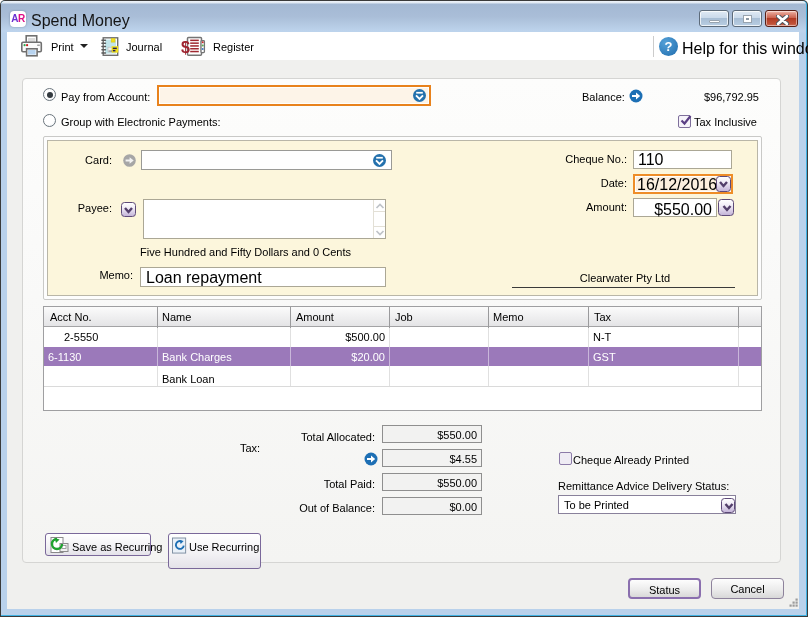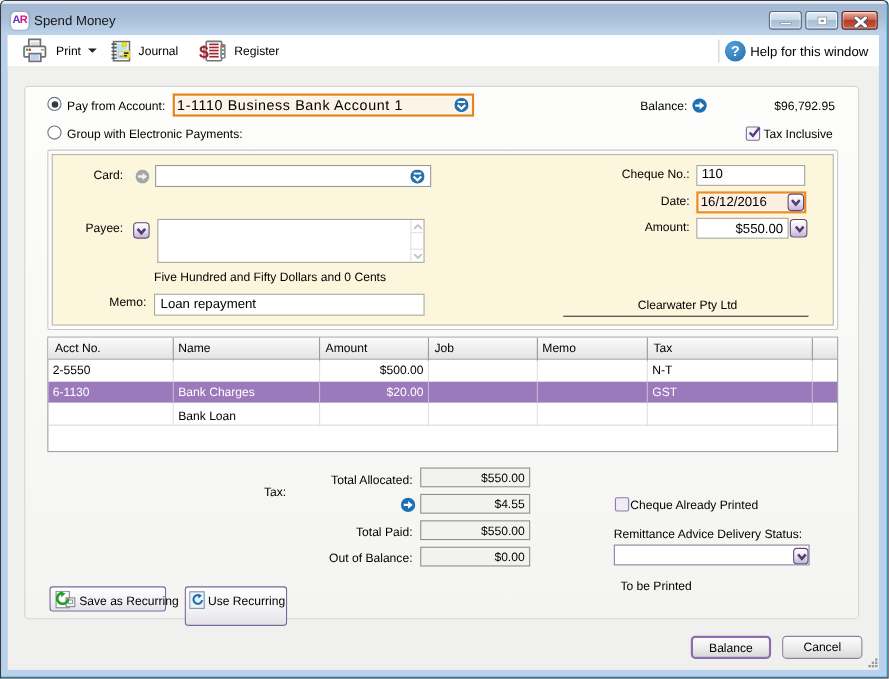--- a/index.html
+++ b/index.html
@@ -13,7 +13,7 @@
 #client { left:7px; top:32px; width:792px; height:577px; background:#f0f0ee; }
 #toolbar { left:7px; top:32px; width:792px; height:28px; background:#ffffff; }
 #panel { left:22px; top:78px; width:759px; height:485px; background:linear-gradient(#fdfdfc 0%, #f9f9f8 45%, #f4f4f2 100%); border:1px solid #d5d5d3; border-radius:4px; }
-.lbl12 { font-size:12px; color:#000; white-space:nowrap; }
+.lbl12 { font-size:16px; color:#000; white-space:nowrap; }
 .lbl11 { font-size:11px; color:#000; white-space:nowrap; }
 .radio { width:13px; height:13px; border-radius:50%; border:1px solid #6b757d; background:radial-gradient(circle at 40% 35%, #fff 55%, #e4eaef); }
 .radio .dot { position:absolute; left:2.5px; top:2.5px; width:6px; height:6px; border-radius:50%; background:#343b40; }

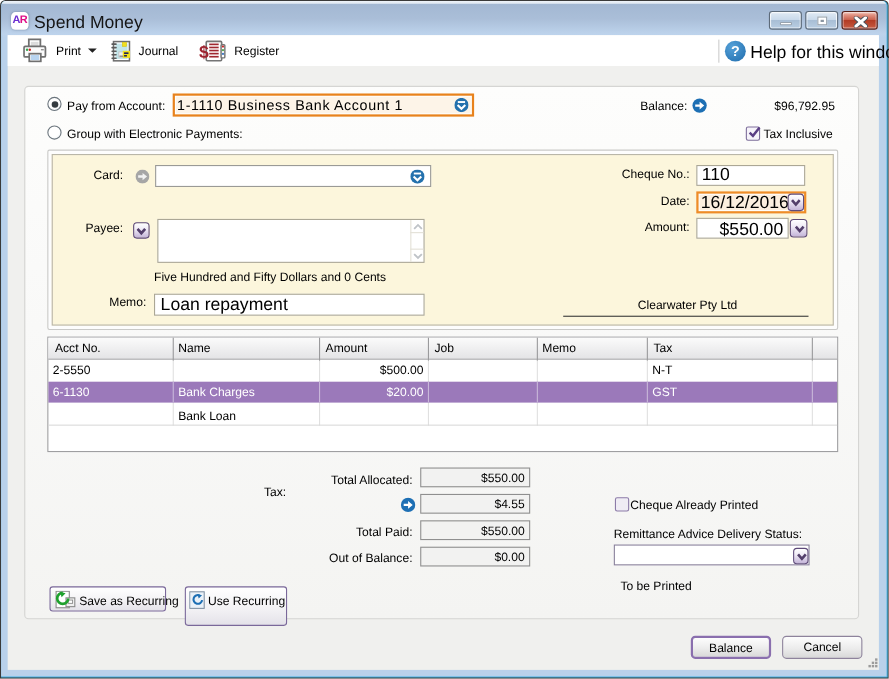--- a/index.html
+++ b/index.html
@@ -102,7 +102,6 @@
   </div>
 <div class="abs lbl11" style="left:61px; top:91px;">Pay from Account:</div>
 <div class="abs" style="left:157px; top:85px; width:274px; height:21px; background:#fdf4e8; border:2px solid #e8821c; box-shadow:inset 0 0 0 1px rgba(255,255,255,.85);">
-  <div style="position:absolute; left:2px; top:1px; font-size:13px; letter-spacing:0.55px; white-space:nowrap; color:#000;">1-1110 Business Bank Account 1</div>
   <svg class="abs" style="left:254px; top:2px;" width="13" height="13" viewBox="0 0 13 13">
     <circle cx="6.5" cy="6.5" r="6.5" fill="#2471ad"></circle>
     <rect x="3.2" y="2.9" width="6.6" height="1.7" fill="#fff"></rect>

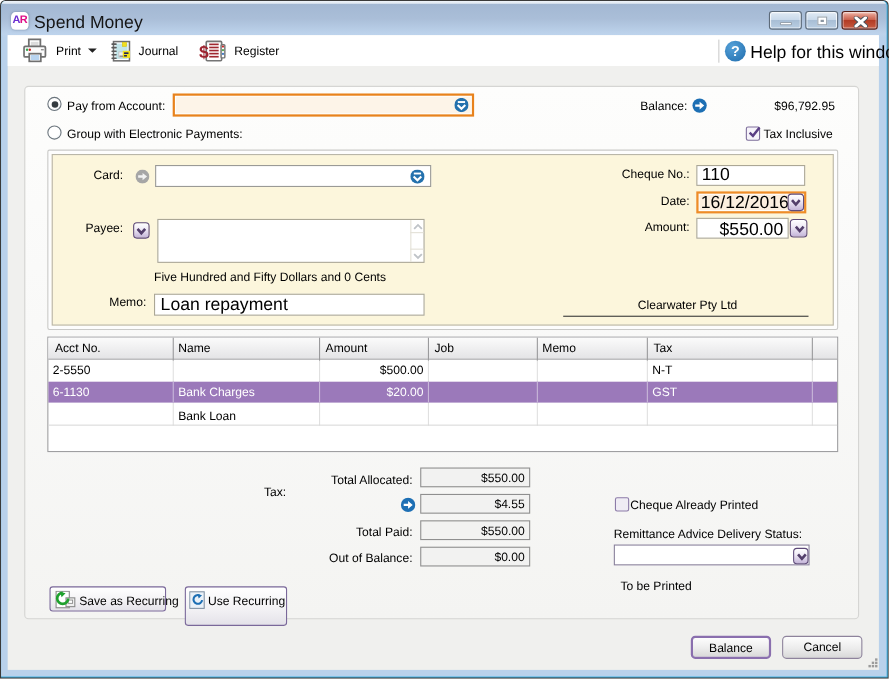--- a/index.html
+++ b/index.html
@@ -205,7 +205,7 @@
 <div class="abs" style="left:588px; top:328px; width:1px; height:59px; background:#e0e0e0;"></div>
 <div class="abs" style="left:738px; top:328px; width:1px; height:59px; background:#e0e0e0;"></div>
 <div class="abs" style="left:44px; top:386px; width:717px; height:1px; background:#dadada;"></div>
-<div class="abs lbl11" style="left:48px; top:331px;">2-5550</div>
+<div class="abs lbl11" style="left:64px; top:331px;">2-5550</div>
 <div class="abs lbl11" style="left:162px; top:331px;margin-top:42px;">Bank Loan</div>
 <div class="abs lbl11" style="left:290px; top:331px; width:95px; text-align:right;">$500.00</div>
 <div class="abs lbl11" style="left:593px; top:331px;">N-T</div>

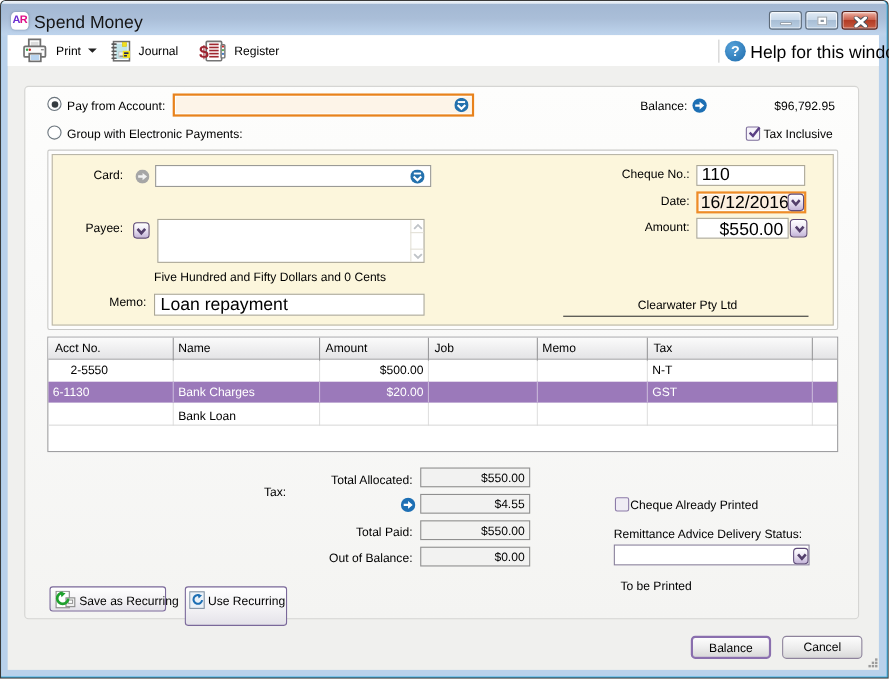--- a/index.html
+++ b/index.html
@@ -245,7 +245,7 @@
 <div class="abs lbl11" style="left:573px; top:454px;">Cheque Already Printed</div>
 <div class="abs lbl11" style="left:558px; top:480px;">Remittance Advice Delivery Status:</div>
 <div class="abs" style="left:558px; top:495px; width:178px; height:19px; background:#fff; border:1px solid #89819b;">
-  <div class="lbl11" style="position:absolute; left:5px; top:3px;margin-top:28px;">To be Printed</div>
+  <div class="lbl11" style="position:absolute; left:5px; top:3px;">To be Printed</div>
   <div class="abs chevbtn" style="left:162px; top:2px; width:14px; height:15px;">
     <svg class="abs" style="left:2px; top:3px;" width="10" height="9" viewBox="0 0 9 9">
         <path d="M1 2 L4.5 6 L8 2" fill="none" stroke="#533f6b" stroke-width="2.4"></path>

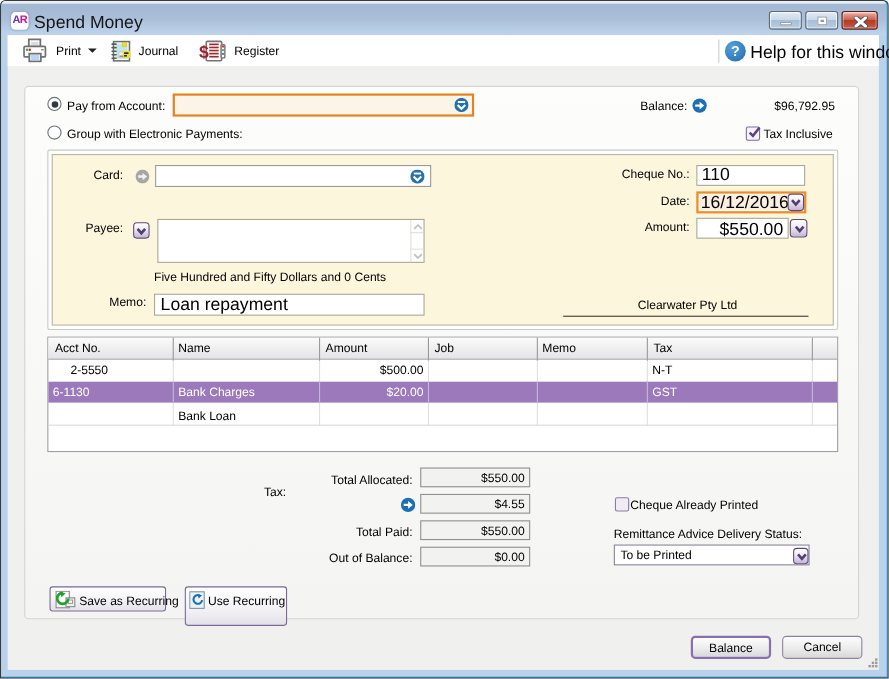--- a/index.html
+++ b/index.html
@@ -273,7 +273,7 @@
 </div>
 
 <div class="abs" style="left:628px; top:578px; width:73px; height:21px; border:2px solid #8a6fae; border-radius:4px; background:linear-gradient(#fdfdfd, #ececec 55%, #d8d8d8);">
-  <div class="lbl11" style="position:absolute; left:0; right:0; top:4px; text-align:center;">Balance</div>
+  <div class="lbl11" style="position:absolute; left:0; right:0; top:4px; text-align:center;">Status</div>
 </div>
 <div class="abs" style="left:711px; top:578px; width:73px; height:21px; border:1px solid #8e839c; border-radius:4px; background:linear-gradient(#fdfdfd, #ececec 55%, #d8d8d8);">
   <div class="lbl11" style="position:absolute; left:0; right:0; top:4px; text-align:center;">Cancel</div>

